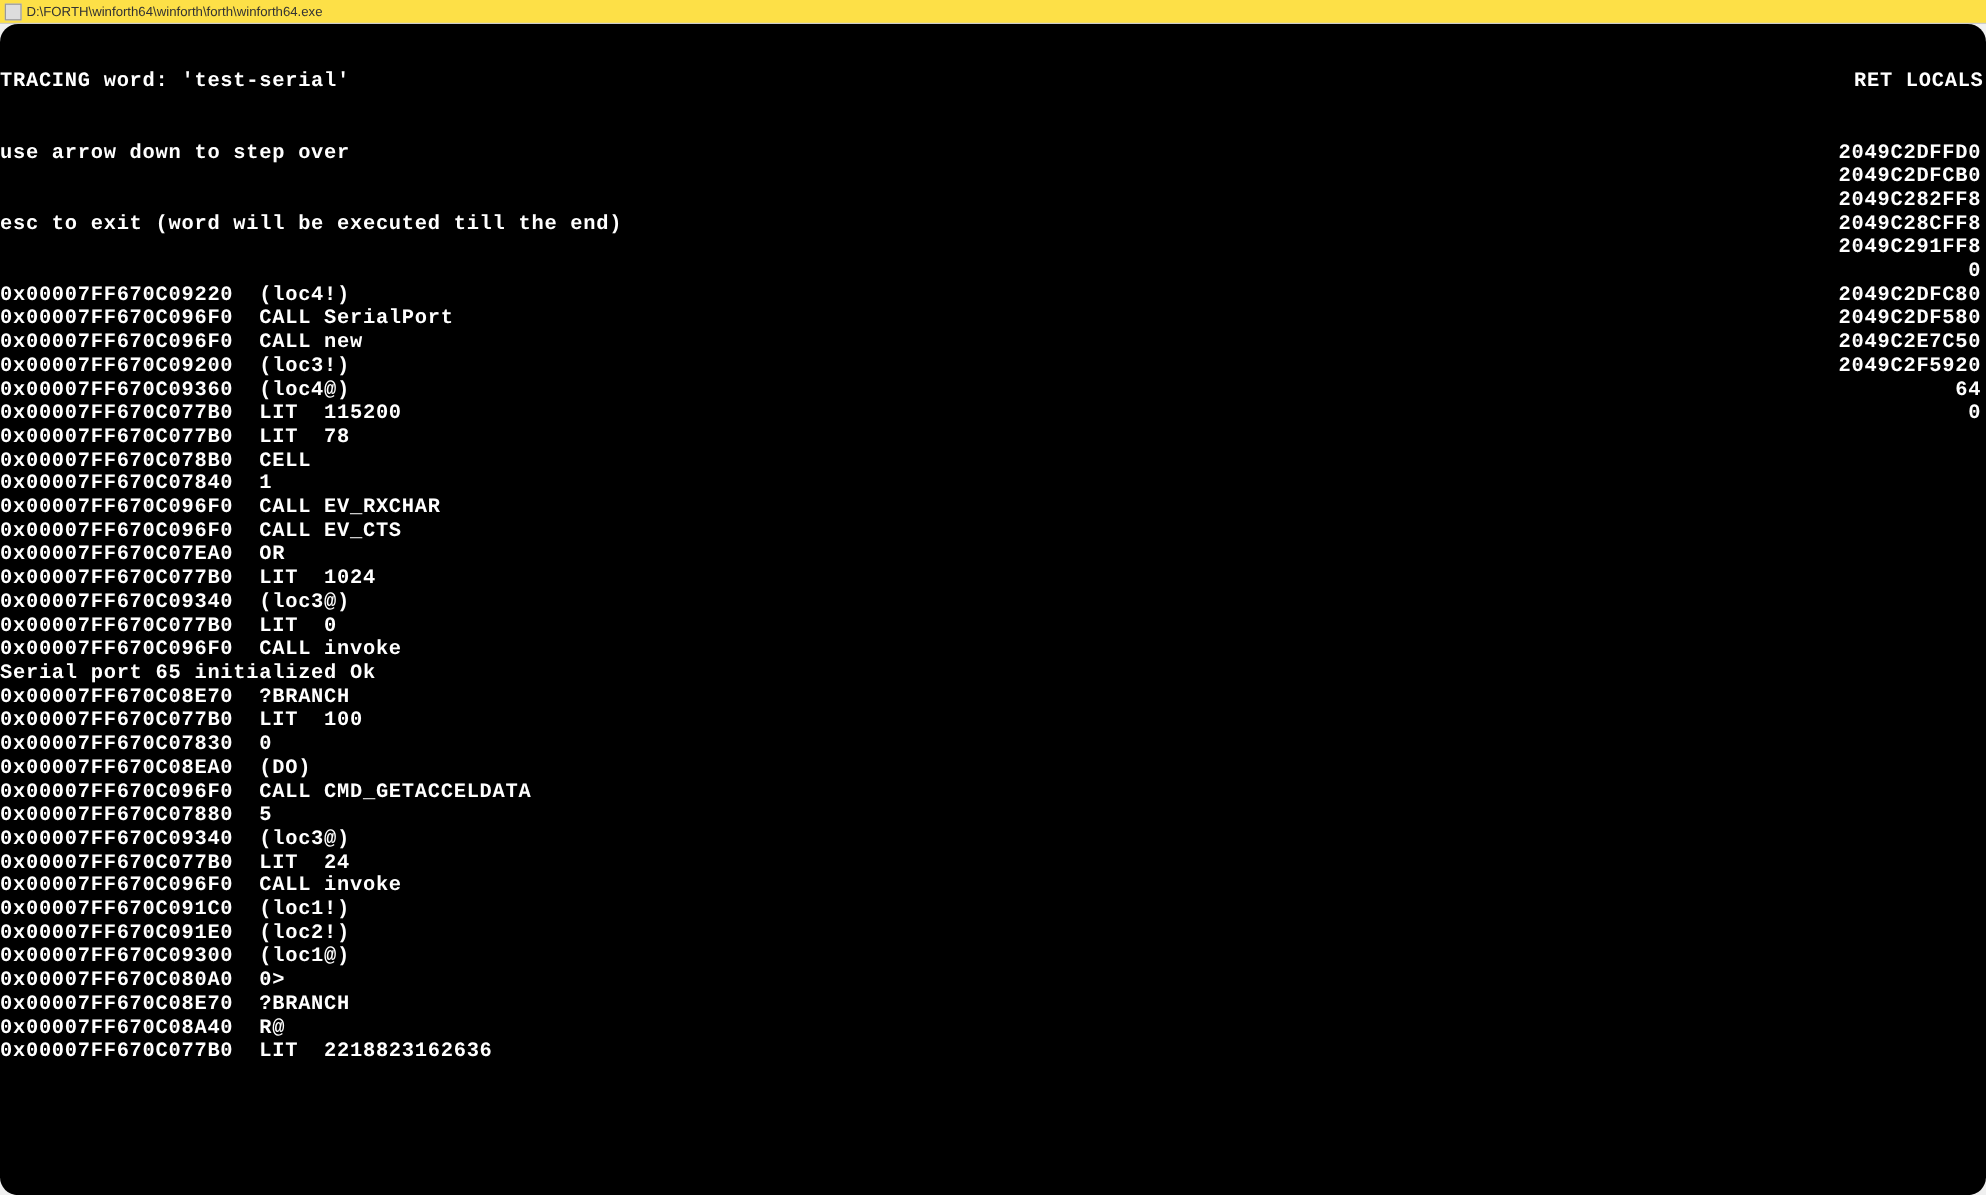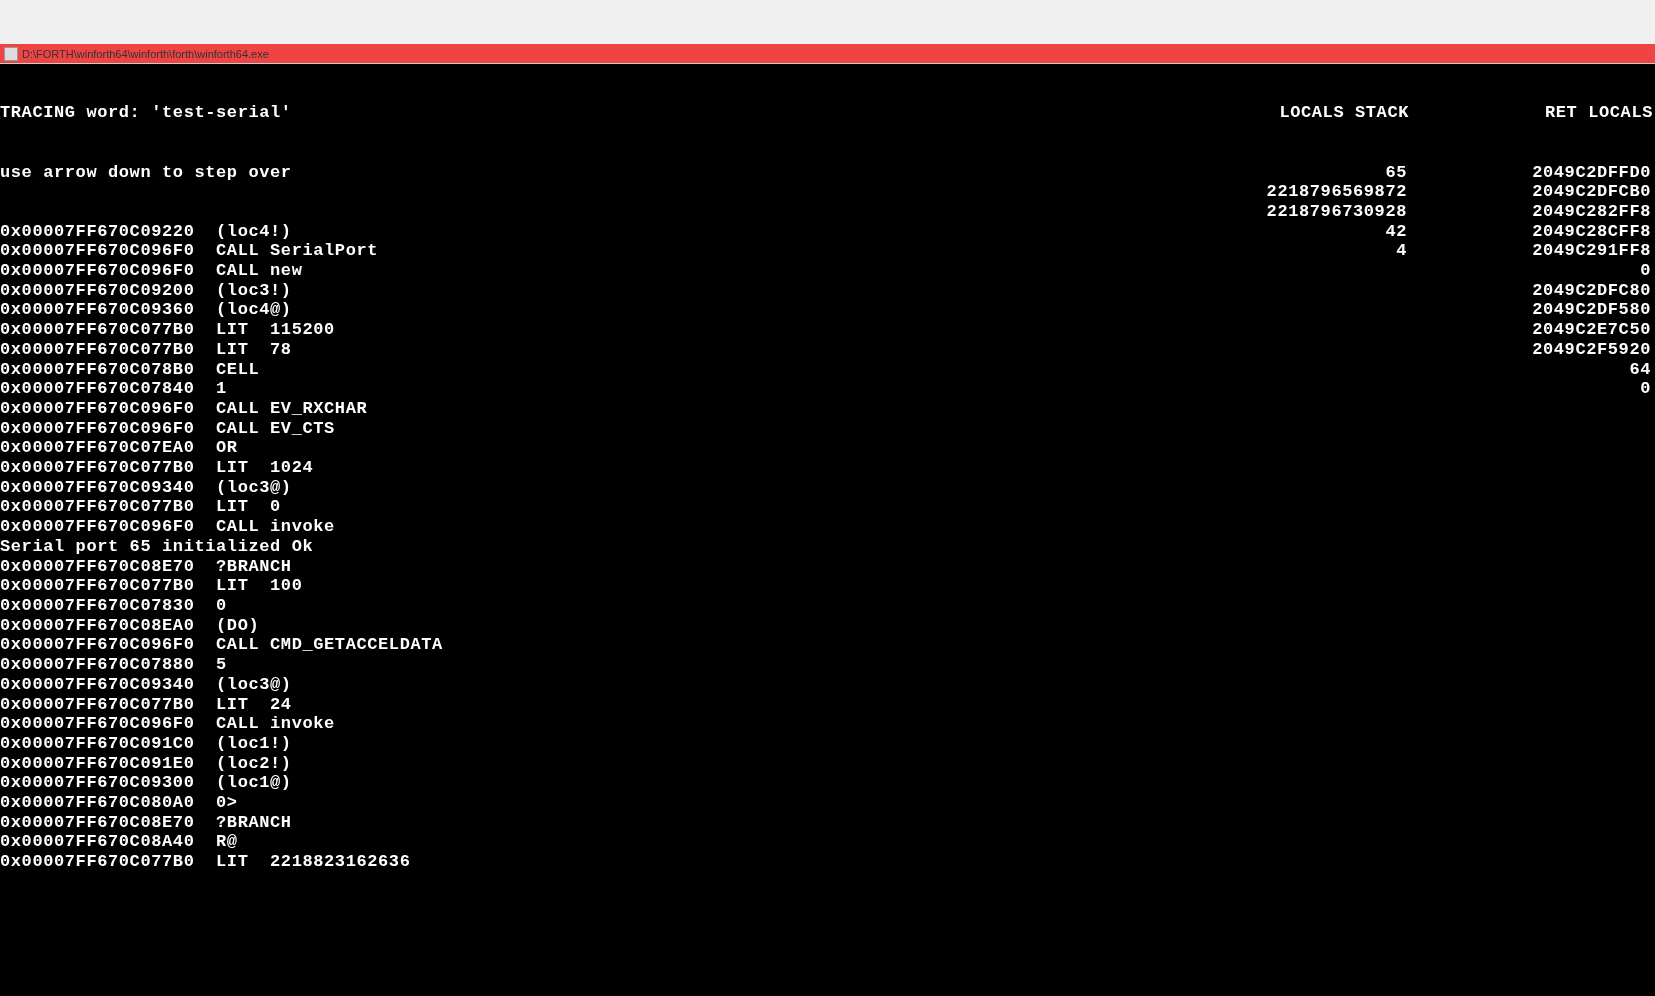--- a/index.html
+++ b/index.html
@@ -11,7 +11,7 @@
     overflow: hidden;
   }
   .titlebar {
-    background: #ef4444;
+    background: #fde047;
     height: 20px;
     display: flex;
     align-items: center;
@@ -19,7 +19,6 @@
     border-bottom: 1px solid #ccc;
     font-size: 11px;
     color: #333;
-    margin-top: 44px;
   }
   .titlebar-icon {
     width: 14px;

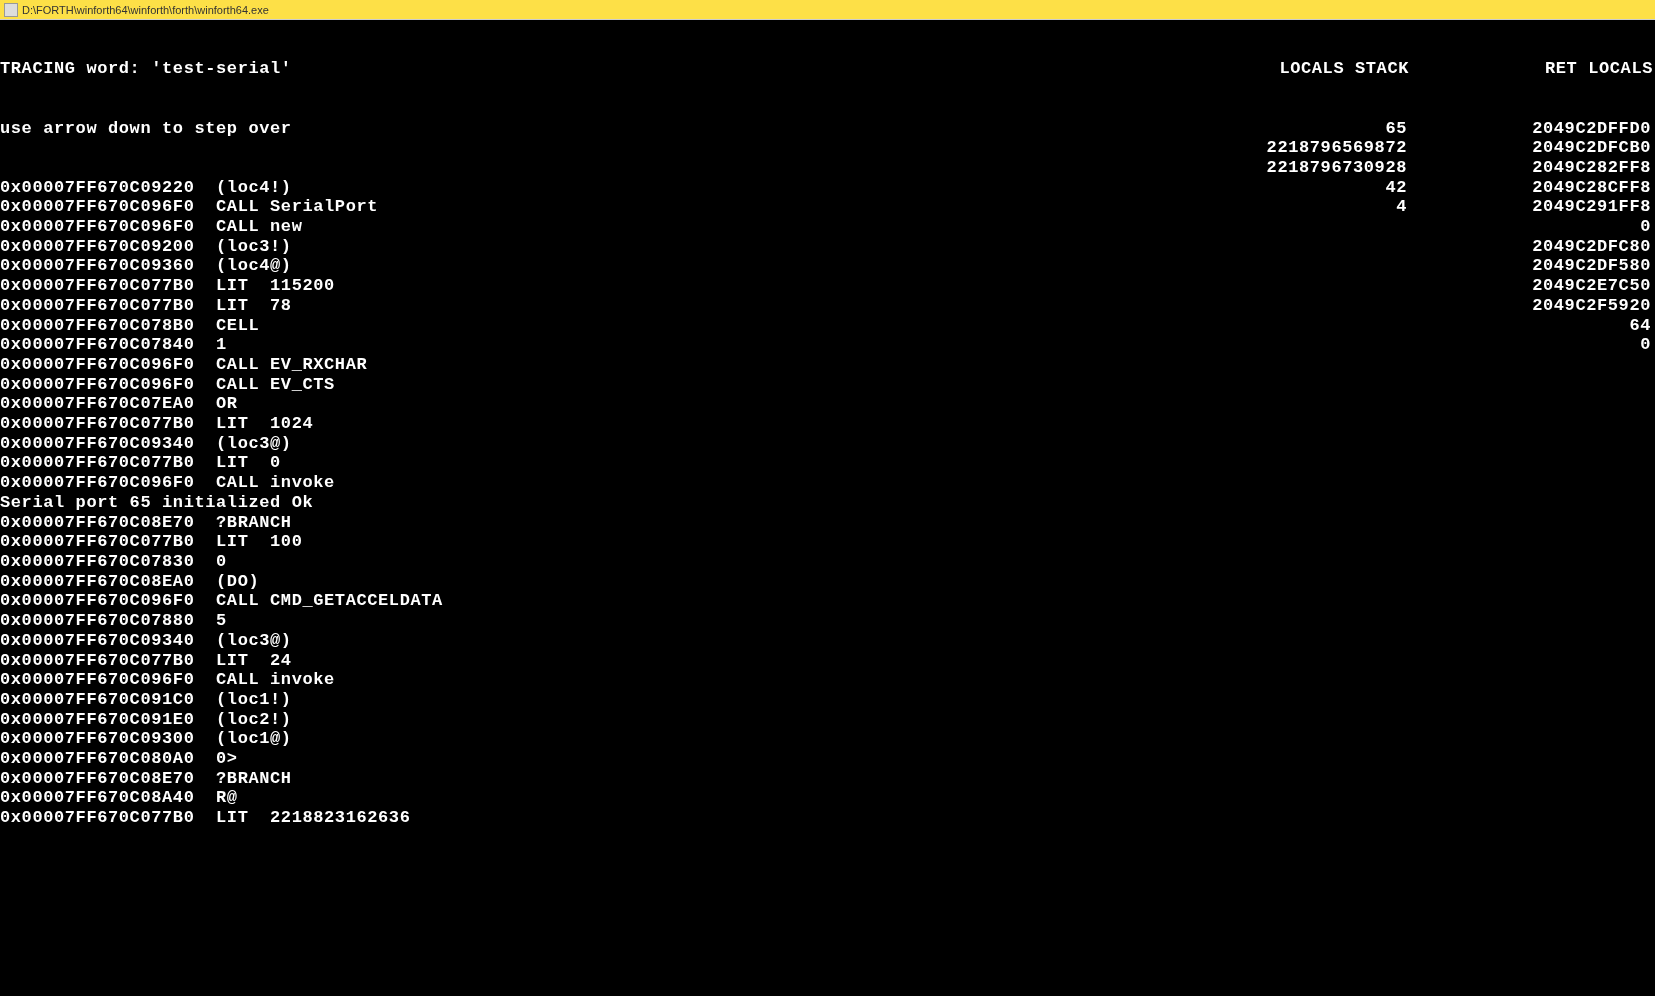--- a/index.html
+++ b/index.html
@@ -40,6 +40,7 @@
     height: calc(100% - 20px);
     width: 100%;
     position: relative;
+    border-radius: 15px;
   }
   .left-pane {
     position: absolute;

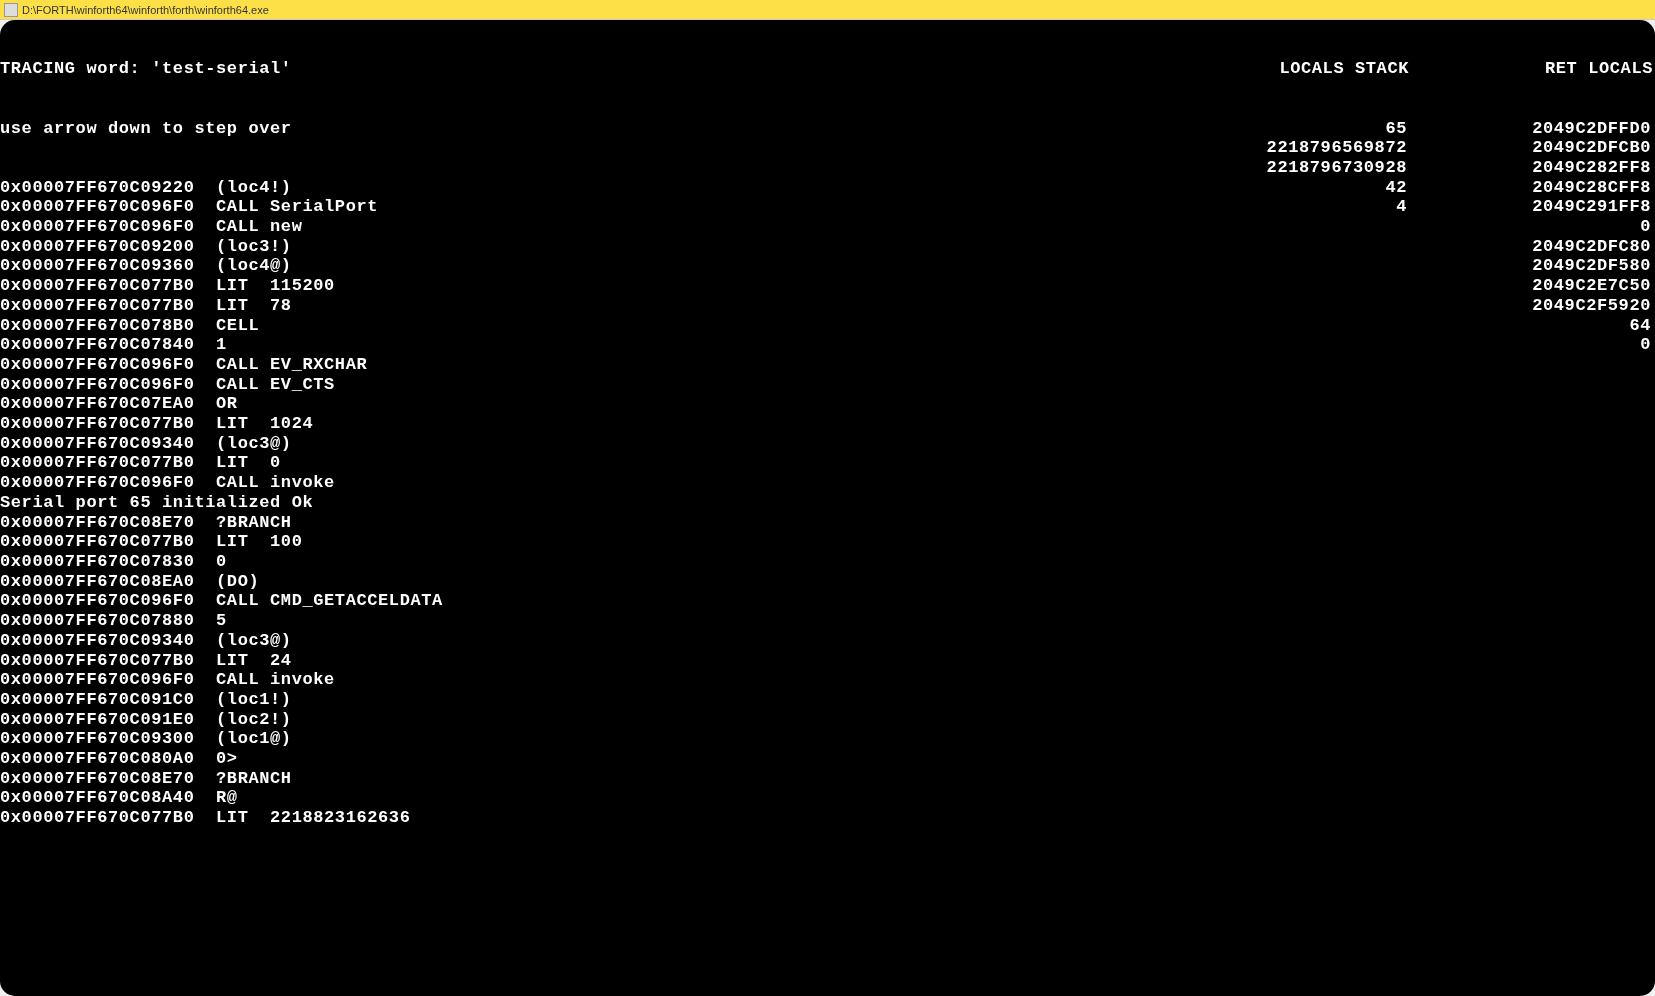--- a/index.html
+++ b/index.html
@@ -73,10 +73,6 @@
     
   </div>
 
-  <div class="locals stack-col">
-    <div>LOCALS STACK</div>
-    <div id="locals-values"><div>65</div><div>2218796569872</div><div>2218796730928</div><div>42</div><div>4</div></div>
-  </div>
   <div class="ret stack-col">
     <div>RET LOCALS</div>
     <div id="ret-values"><div>2049C2DFFD0</div><div>2049C2DFCB0</div><div>2049C282FF8</div><div>2049C28CFF8</div><div>2049C291FF8</div><div>0</div><div>2049C2DFC80</div><div>2049C2DF580</div><div>2049C2E7C50</div><div>2049C2F5920</div><div>64</div><div>0</div></div>

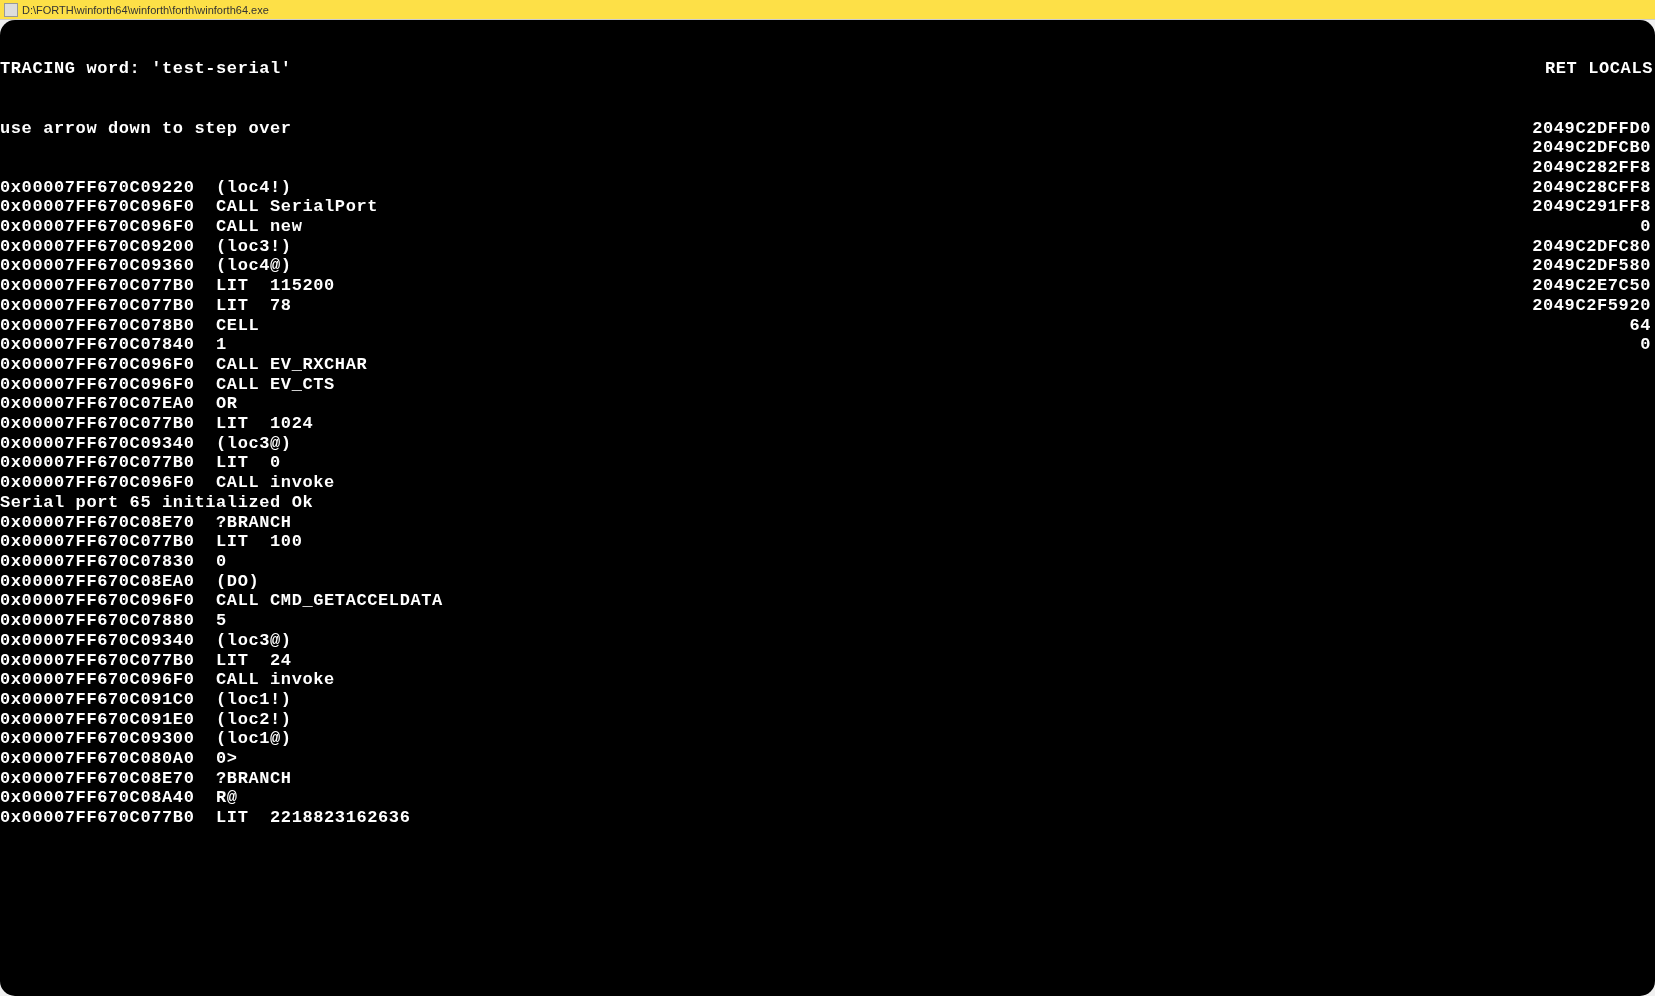--- a/index.html
+++ b/index.html
@@ -68,6 +68,7 @@
   <div class="left-pane">
     <div>TRACING word: 'test-serial'</div>
     <div>use arrow down to step over</div>
+    <div>esc to exit (word will be executed till the end)</div>
     <div id="trace-lines"><div>0x00007FF670C09220  (loc4!)</div><div>0x00007FF670C096F0  CALL SerialPort</div><div>0x00007FF670C096F0  CALL new</div><div>0x00007FF670C09200  (loc3!)</div><div>0x00007FF670C09360  (loc4@)</div><div>0x00007FF670C077B0  LIT  115200</div><div>0x00007FF670C077B0  LIT  78</div><div>0x00007FF670C078B0  CELL</div><div>0x00007FF670C07840  1</div><div>0x00007FF670C096F0  CALL EV_RXCHAR</div><div>0x00007FF670C096F0  CALL EV_CTS</div><div>0x00007FF670C07EA0  OR</div><div>0x00007FF670C077B0  LIT  1024</div><div>0x00007FF670C09340  (loc3@)</div><div>0x00007FF670C077B0  LIT  0</div><div>0x00007FF670C096F0  CALL invoke</div><div>Serial port 65 initialized Ok</div><div>0x00007FF670C08E70  ?BRANCH</div><div>0x00007FF670C077B0  LIT  100</div><div>0x00007FF670C07830  0</div><div>0x00007FF670C08EA0  (DO)</div><div>0x00007FF670C096F0  CALL CMD_GETACCELDATA</div><div>0x00007FF670C07880  5</div><div>0x00007FF670C09340  (loc3@)</div><div>0x00007FF670C077B0  LIT  24</div><div>0x00007FF670C096F0  CALL invoke</div><div>0x00007FF670C091C0  (loc1!)</div><div>0x00007FF670C091E0  (loc2!)</div><div>0x00007FF670C09300  (loc1@)</div><div>0x00007FF670C080A0  0&gt;</div><div>0x00007FF670C08E70  ?BRANCH</div><div>0x00007FF670C08A40  R@</div><div>0x00007FF670C077B0  LIT  2218823162636</div></div>
     
     

